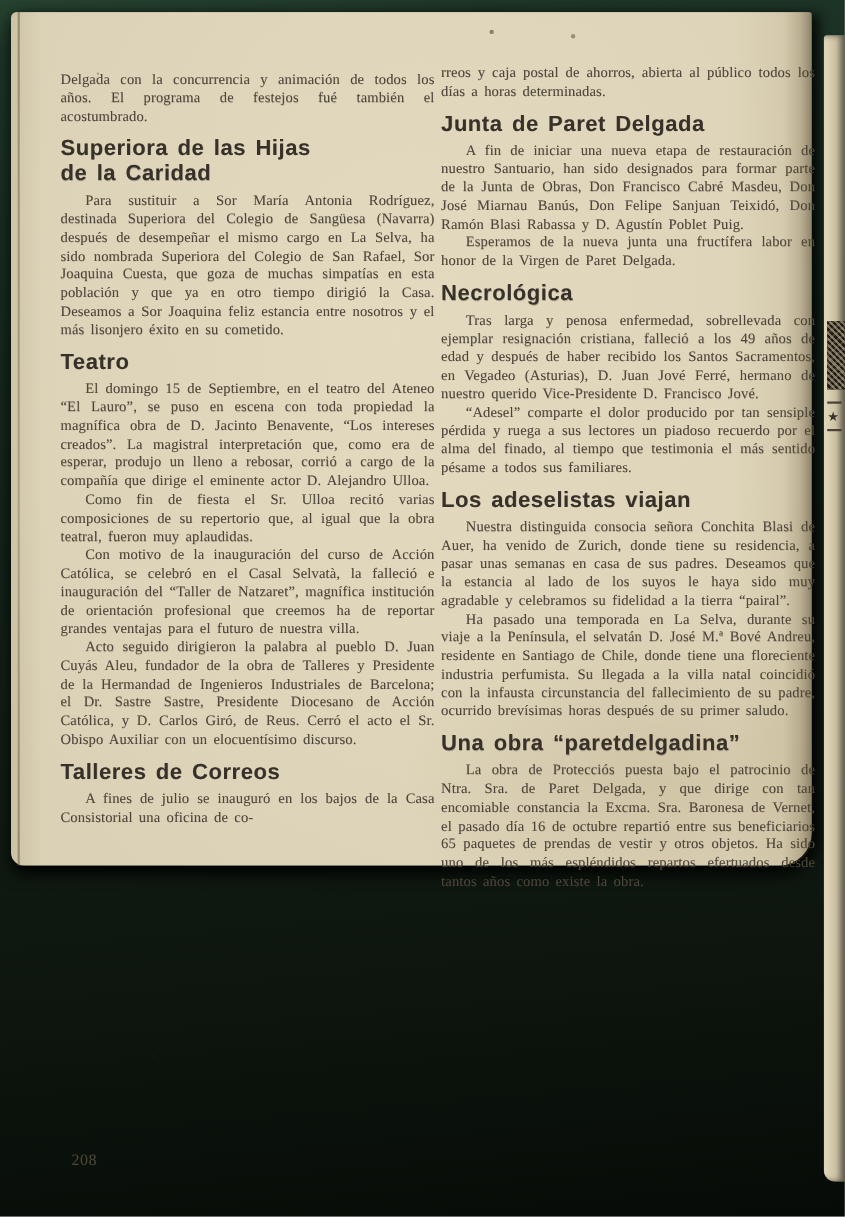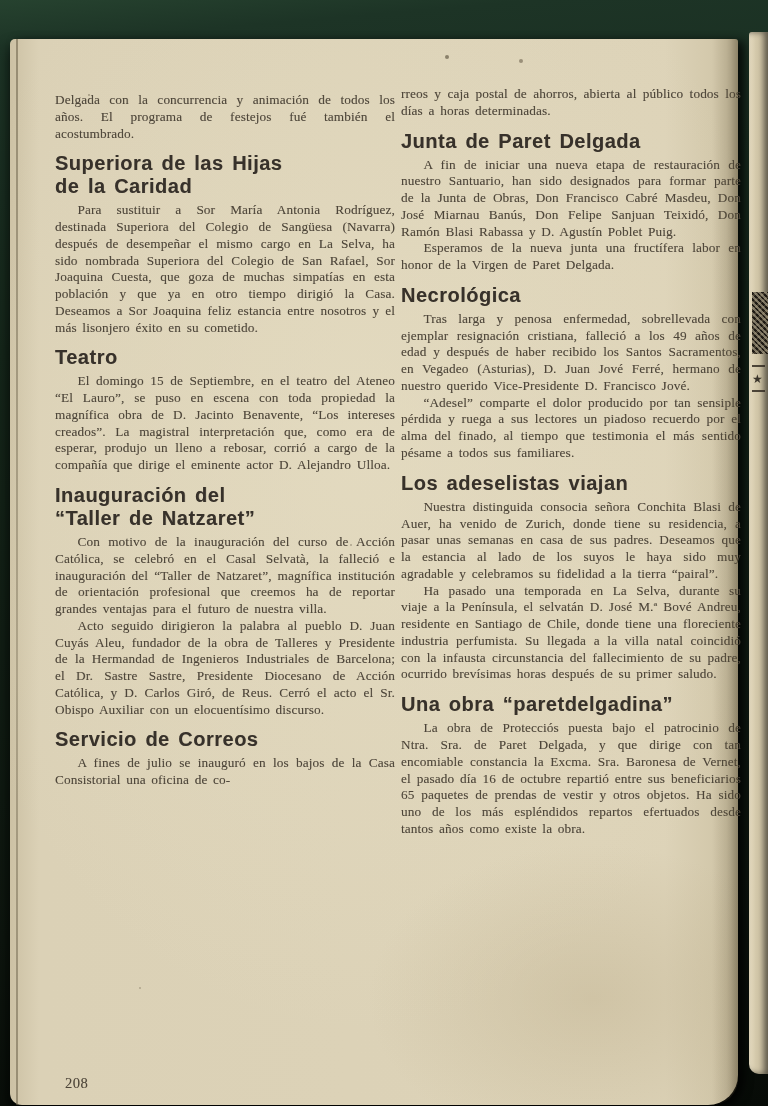--- a/index.html
+++ b/index.html
@@ -10,14 +10,13 @@
   }
   
   .page{
-    position:absolute;left:10px;top:11px;width:728px;height:1066px;
+    position:absolute;left:10px;top:11px;width:728px;height:776px;
     border-radius:5px 3px 30px 12px;
     background:
       radial-gradient(ellipse 320px 220px at 80% 90%,rgba(186,171,136,.38),transparent 70%),
       radial-gradient(ellipse 560px 760px at 48% 38%,rgba(232,224,198,.55),transparent 78%),
       linear-gradient(90deg,#ccc1a4 0%,#dbd1b6 4%,#ddd3b8 90%,#cfc4a6 99%,#bdb294 100%);
     box-shadow:6px 2px 10px rgba(0,0,0,.65),0 8px 14px rgba(0,0,0,.7);
-    margin-top:28px;
   }
   .page::before{ 
     content:"";position:absolute;left:6px;top:0;bottom:0;width:2px;

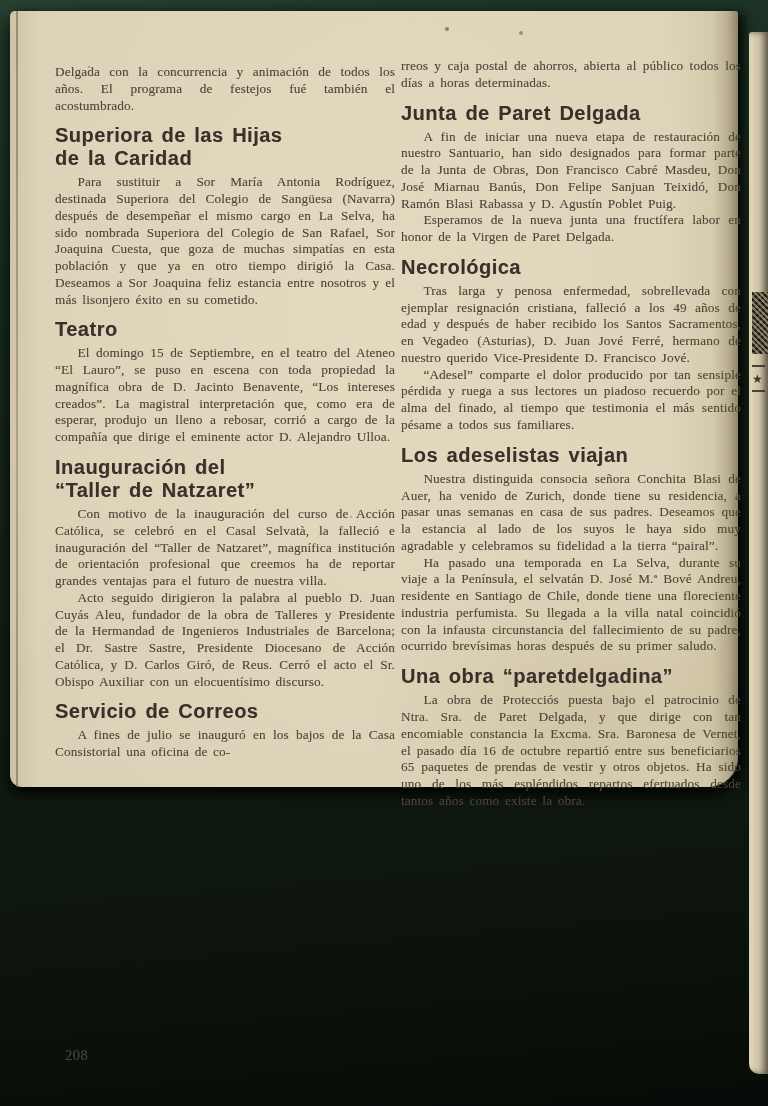--- a/index.html
+++ b/index.html
@@ -81,6 +81,7 @@
       <p class="para">Para sustituir a Sor María Antonia Rodríguez, destinada Superiora del Colegio de Sangüesa (Navarra) después de desempeñar el mismo cargo en La Selva, ha sido nombrada Superiora del Colegio de San Rafael, Sor Joaquina Cuesta, que goza de muchas simpatías en esta población y que ya en otro tiempo dirigió la Casa. Deseamos a Sor Joaquina feliz estancia entre nosotros y el más lisonjero éxito en su cometido.</p>
       <h2 class="heading">Teatro</h2>
       <p class="para">El domingo 15 de Septiembre, en el teatro del Ateneo “El Lauro”, se puso en escena con toda propiedad la magnífica obra de D. Jacinto Benavente, “Los intereses creados”. La magistral interpretación que, como era de esperar, produjo un lleno a rebosar, corrió a cargo de la compañía que dirige el eminente actor D. Alejandro Ulloa.</p>
+      <p class="para">Como fin de fiesta el Sr. Ulloa recitó varias composiciones de su repertorio que, al igual que la obra teatral, fueron muy aplaudidas.</p>
       <h2 class="heading">Inauguración del
 “Taller de Natzaret”</h2>
       <p class="para">Con motivo de la inauguración del curso de Acción Católica, se celebró en el Casal Selvatà, la falleció e inauguración del “Taller de Natzaret”, magnífica institución de orientación profesional que creemos ha de reportar grandes ventajas para el futuro de nuestra villa.</p>

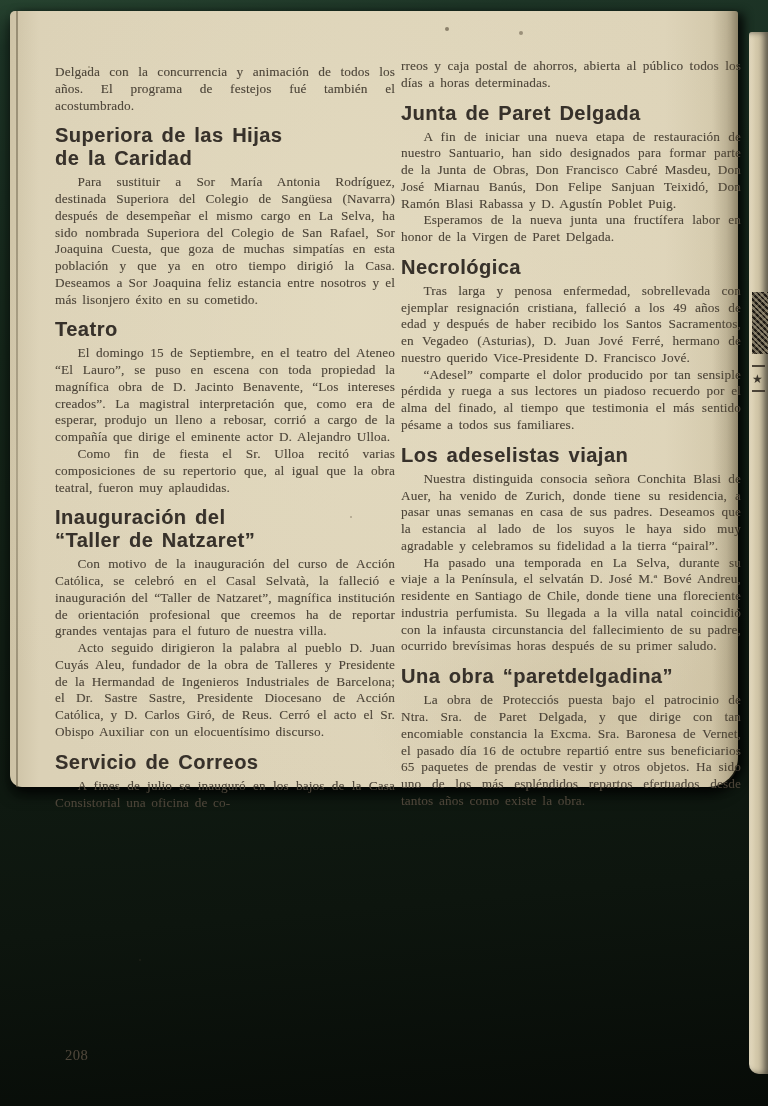--- a/index.html
+++ b/index.html
@@ -82,8 +82,6 @@
       <h2 class="heading">Teatro</h2>
       <p class="para">El domingo 15 de Septiembre, en el teatro del Ateneo “El Lauro”, se puso en escena con toda propiedad la magnífica obra de D. Jacinto Benavente, “Los intereses creados”. La magistral interpretación que, como era de esperar, produjo un lleno a rebosar, corrió a cargo de la compañía que dirige el eminente actor D. Alejandro Ulloa.</p>
       <p class="para">Como fin de fiesta el Sr. Ulloa recitó varias composiciones de su repertorio que, al igual que la obra teatral, fueron muy aplaudidas.</p>
-      <h2 class="heading">Inauguración del
-“Taller de Natzaret”</h2>
       <p class="para">Con motivo de la inauguración del curso de Acción Católica, se celebró en el Casal Selvatà, la falleció e inauguración del “Taller de Natzaret”, magnífica institución de orientación profesional que creemos ha de reportar grandes ventajas para el futuro de nuestra villa.</p>
       <p class="para">Acto seguido dirigieron la palabra al pueblo D. Juan Cuyás Aleu, fundador de la obra de Talleres y Presidente de la Hermandad de Ingenieros Industriales de Barcelona; el Dr. Sastre Sastre, Presidente Diocesano de Acción Católica, y D. Carlos Giró, de Reus. Cerró el acto el Sr. Obispo Auxiliar con un elocuentísimo discurso.</p>
       <h2 class="heading">Servicio de Correos</h2>

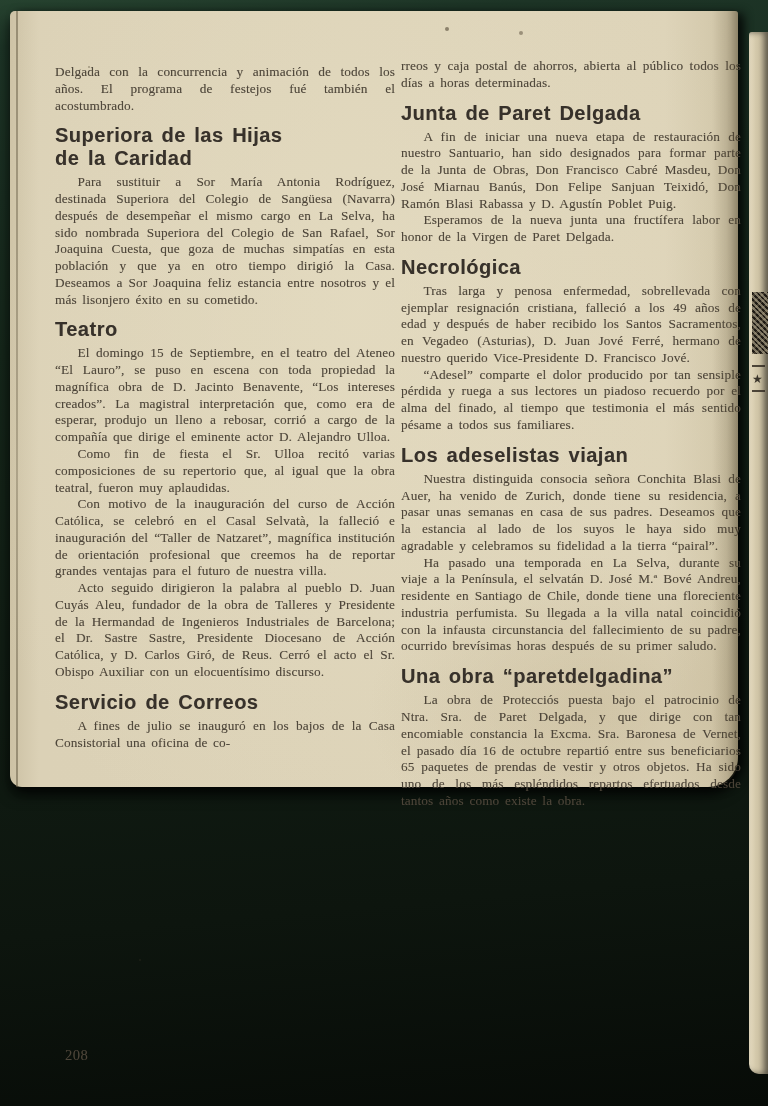--- a/index.html
+++ b/index.html
@@ -84,7 +84,7 @@
       <p class="para">Como fin de fiesta el Sr. Ulloa recitó varias composiciones de su repertorio que, al igual que la obra teatral, fueron muy aplaudidas.</p>
       <p class="para">Con motivo de la inauguración del curso de Acción Católica, se celebró en el Casal Selvatà, la falleció e inauguración del “Taller de Natzaret”, magnífica institución de orientación profesional que creemos ha de reportar grandes ventajas para el futuro de nuestra villa.</p>
       <p class="para">Acto seguido dirigieron la palabra al pueblo D. Juan Cuyás Aleu, fundador de la obra de Talleres y Presidente de la Hermandad de Ingenieros Industriales de Barcelona; el Dr. Sastre Sastre, Presidente Diocesano de Acción Católica, y D. Carlos Giró, de Reus. Cerró el acto el Sr. Obispo Auxiliar con un elocuentísimo discurso.</p>
-      <h2 class="heading">Servicio de Correos</h2>
+      <h2 class="heading">Talleres de Correos</h2>
       <p class="para">A fines de julio se inauguró en los bajos de la Casa Consistorial una oficina de co-</p>
     </div>
   <div class="col col-right">

